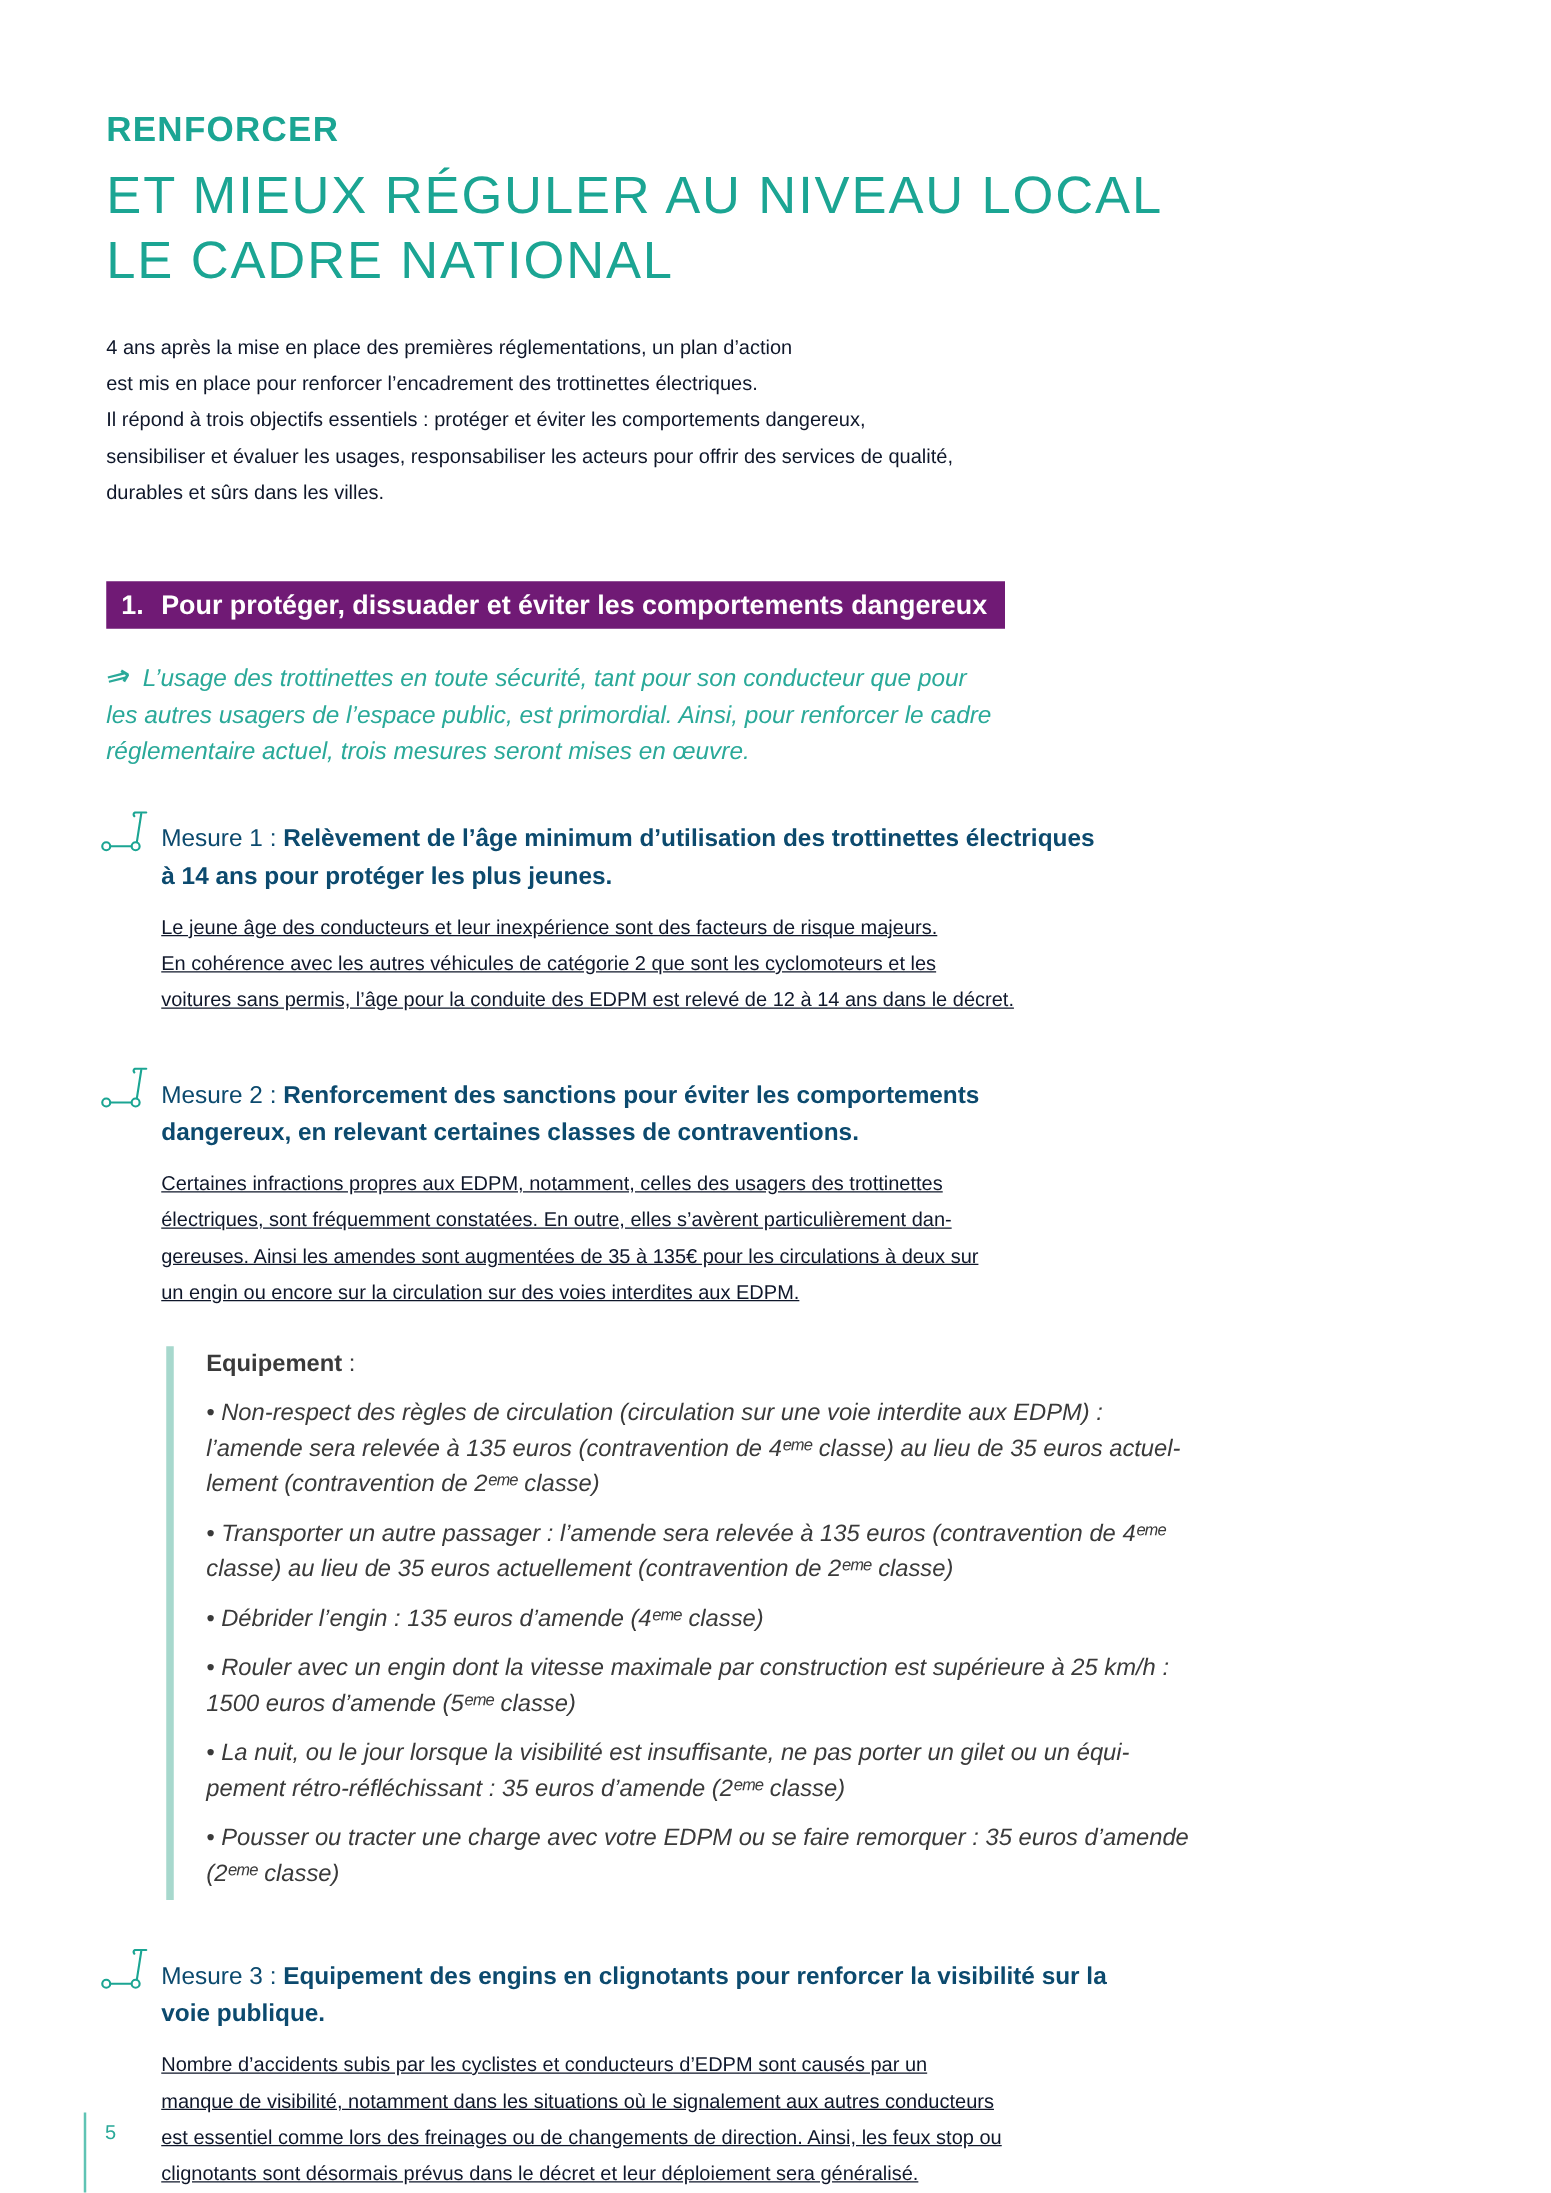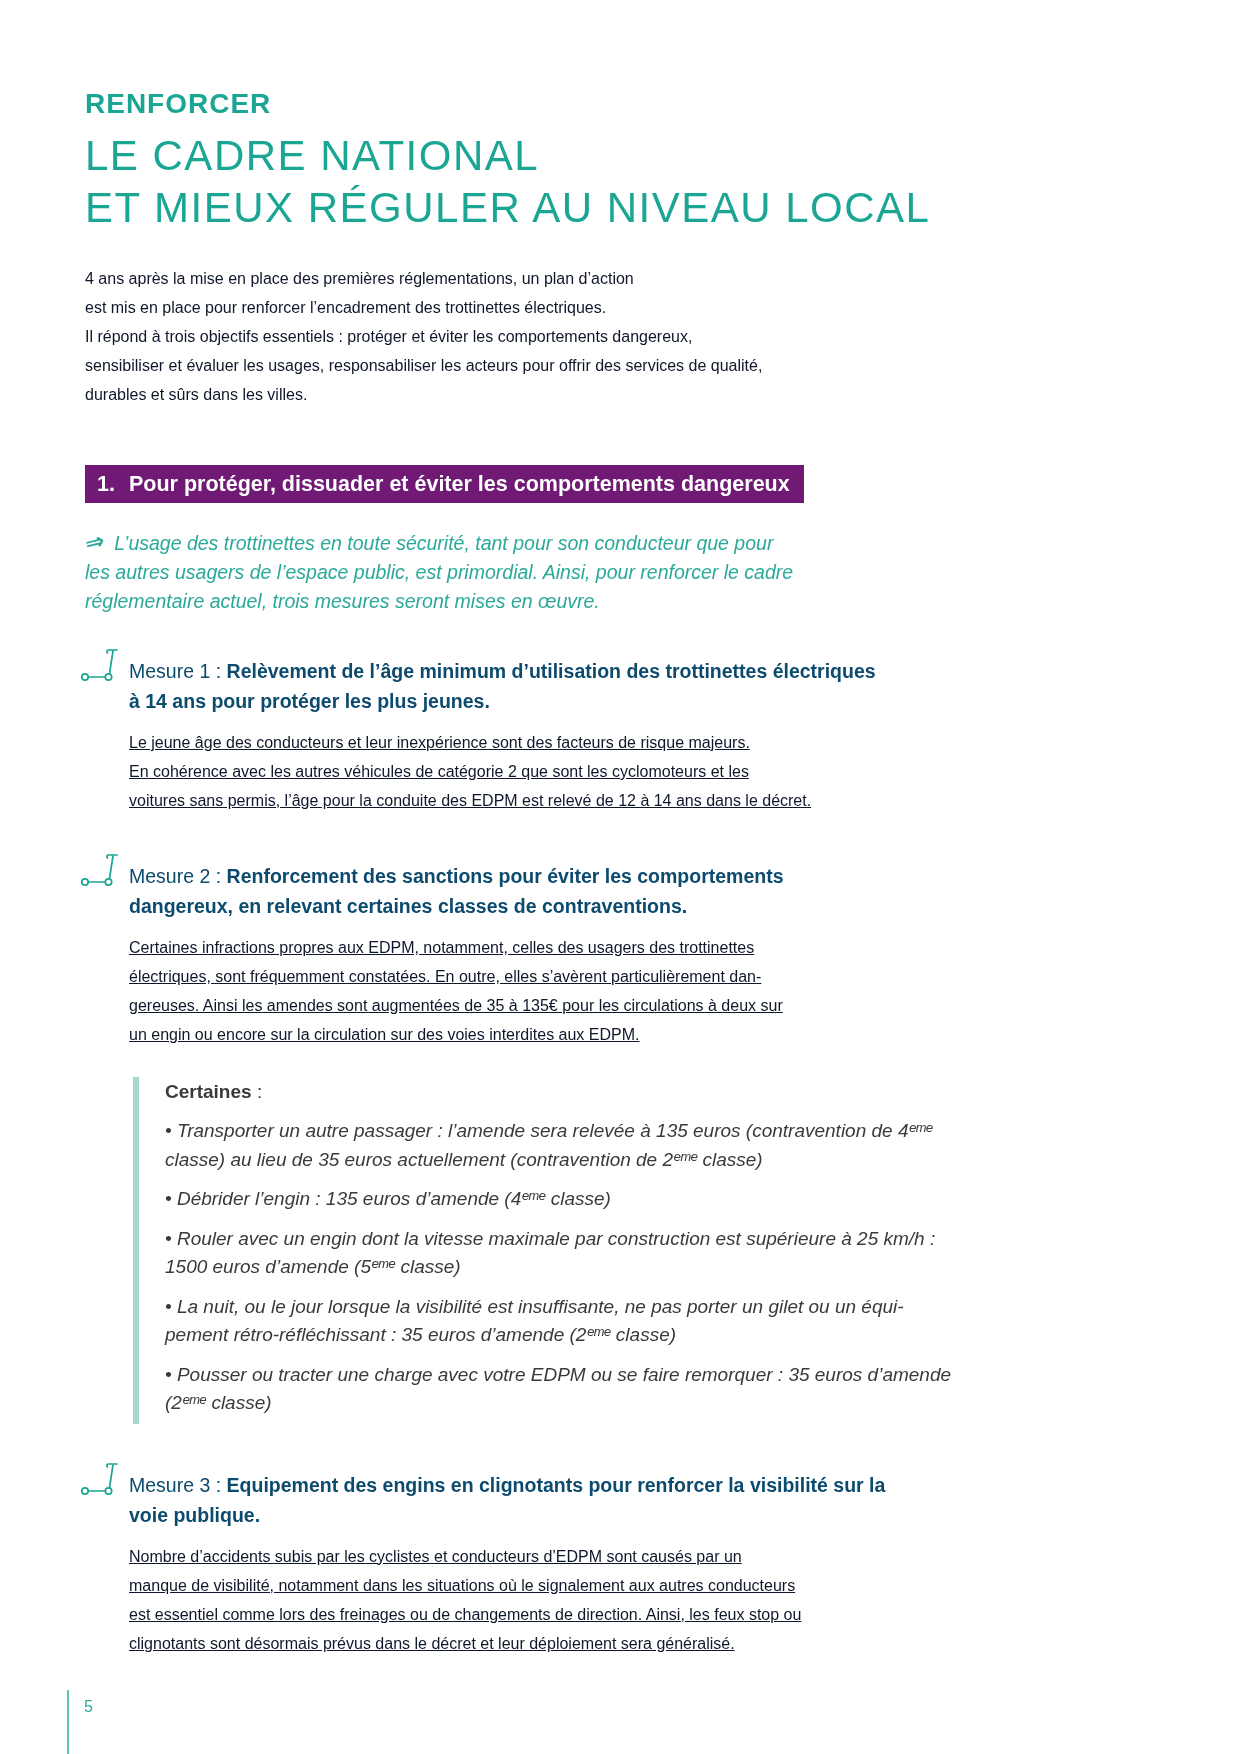--- a/index.html
+++ b/index.html
@@ -61,8 +61,8 @@
   
   <div class="doc-title">
     <div class="t-bold">RENFORCER</div>
+    <div class="t-light">ET MIEUX RÉGULER AU NIVEAU LOCAL</div>
     <div class="t-light">LE CADRE NATIONAL</div>
-    <div class="t-light">ET MIEUX RÉGULER AU NIVEAU LOCAL</div>
   </div>
 
   

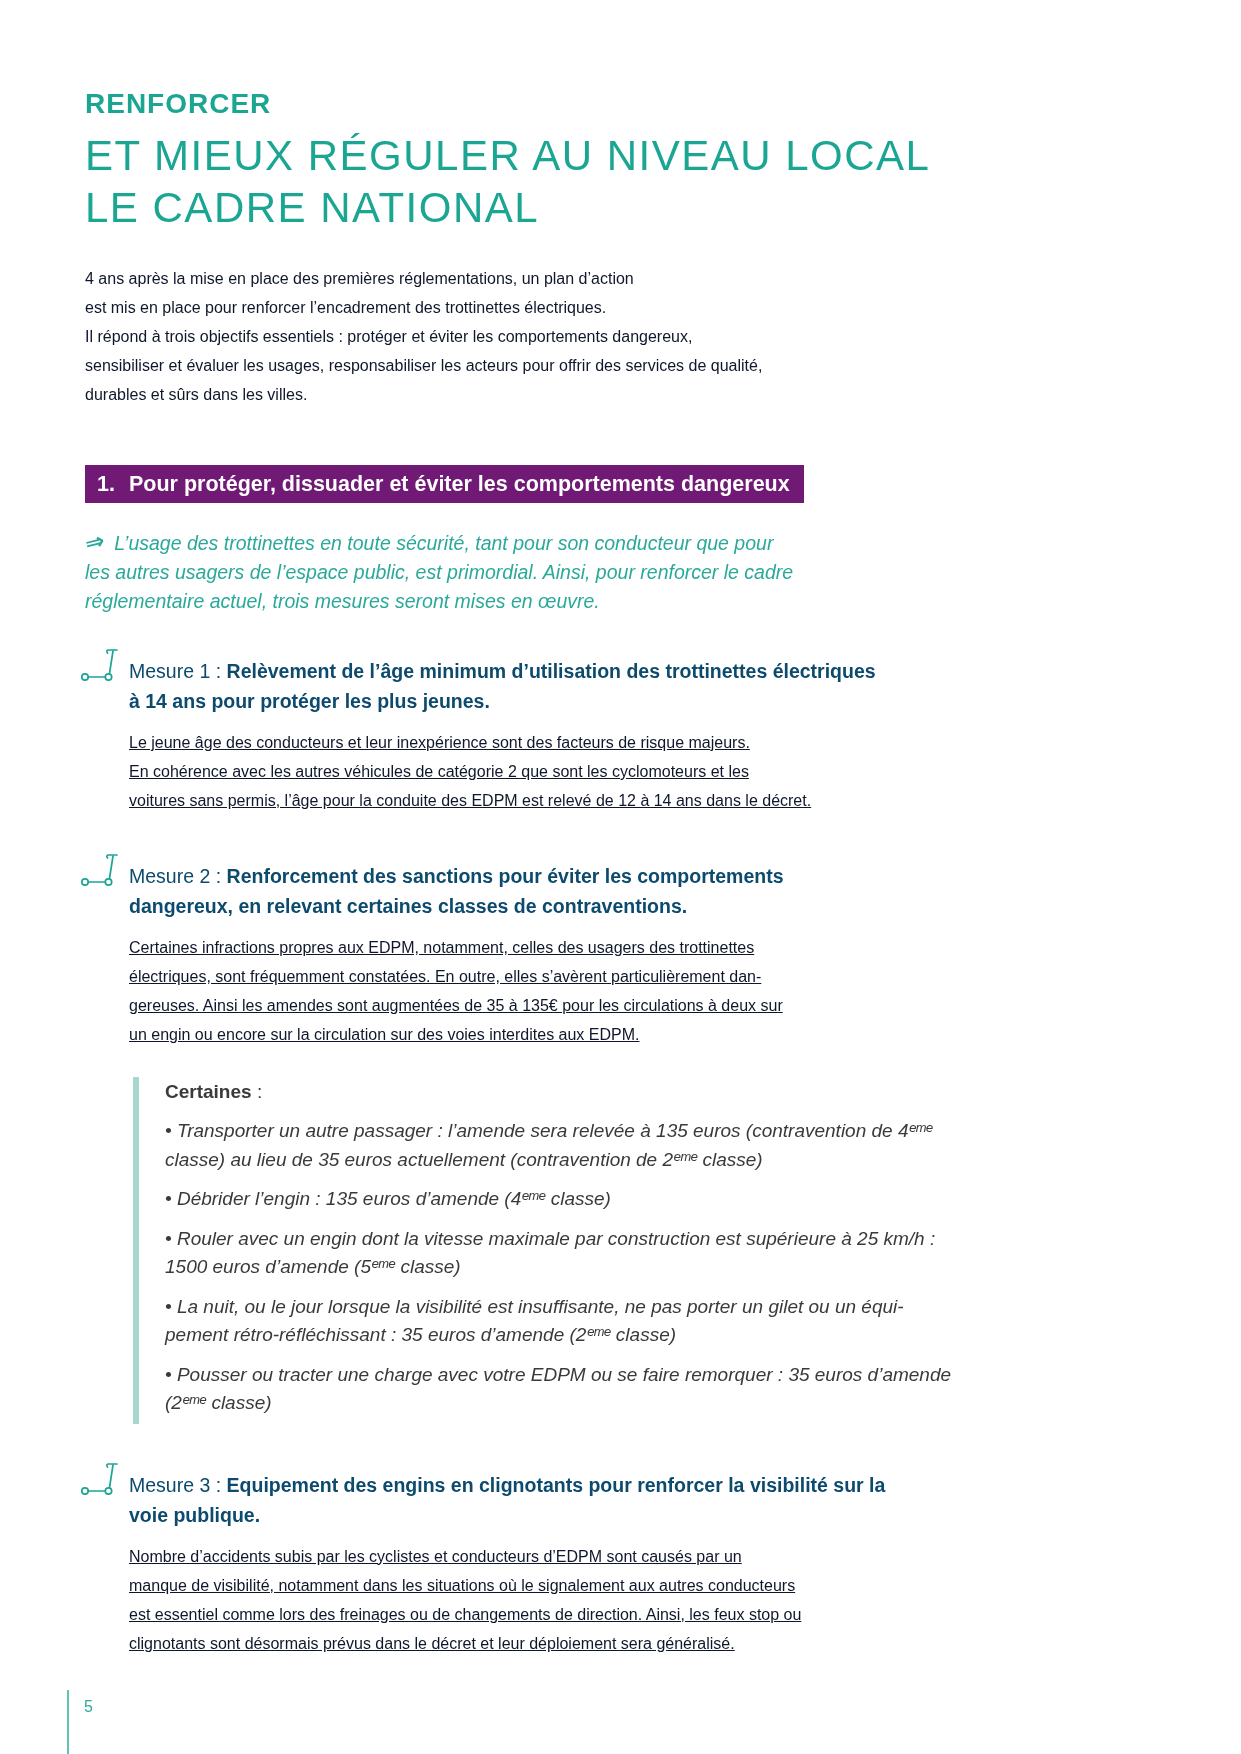--- a/index.html
+++ b/index.html
@@ -121,7 +121,7 @@
 
   
   <div class="sanctions">
-    <p class="sanctions-head"><b>Certaines</b><span> :</span></p>
+    <p class="sanctions-head"><b>Equipement</b><span> :</span></p>
     <p class="sanction-item">• Transporter un autre passager : l’amende sera relevée à 135 euros (contravention de 4ᵉᵐᵉ
 classe) au lieu de 35 euros actuellement  (contravention de 2ᵉᵐᵉ classe)</p>
     <p class="sanction-item">• Débrider l’engin : 135 euros d’amende (4ᵉᵐᵉ classe)</p>

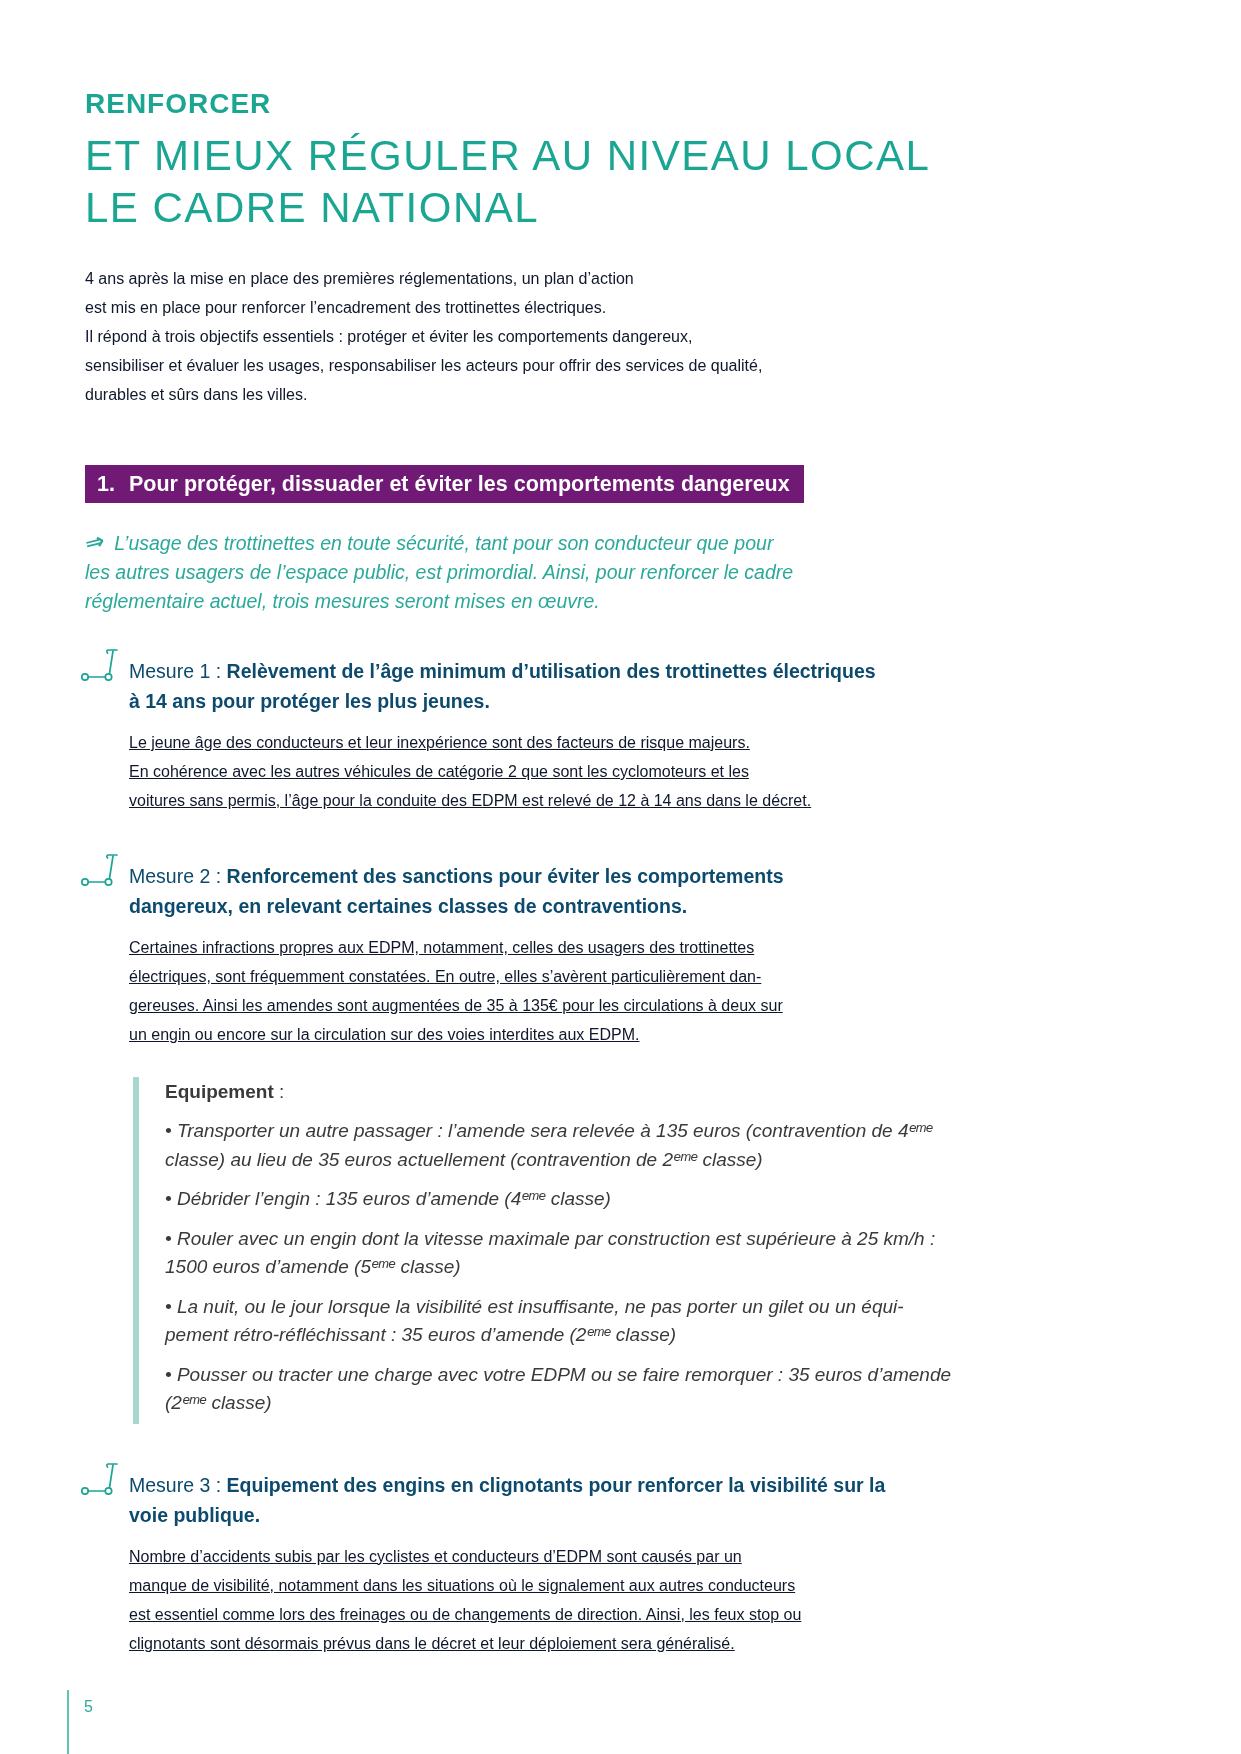--- a/index.html
+++ b/index.html
@@ -122,6 +122,9 @@
   
   <div class="sanctions">
     <p class="sanctions-head"><b>Equipement</b><span> :</span></p>
+    <p class="sanction-item">• Non-respect des règles de circulation (circulation sur une voie interdite aux EDPM) :
+l’amende sera relevée à 135 euros (contravention de 4ᵉᵐᵉ classe) au lieu de 35 euros actuel-
+lement (contravention de 2ᵉᵐᵉ classe)</p>
     <p class="sanction-item">• Transporter un autre passager : l’amende sera relevée à 135 euros (contravention de 4ᵉᵐᵉ
 classe) au lieu de 35 euros actuellement  (contravention de 2ᵉᵐᵉ classe)</p>
     <p class="sanction-item">• Débrider l’engin : 135 euros d’amende (4ᵉᵐᵉ classe)</p>

